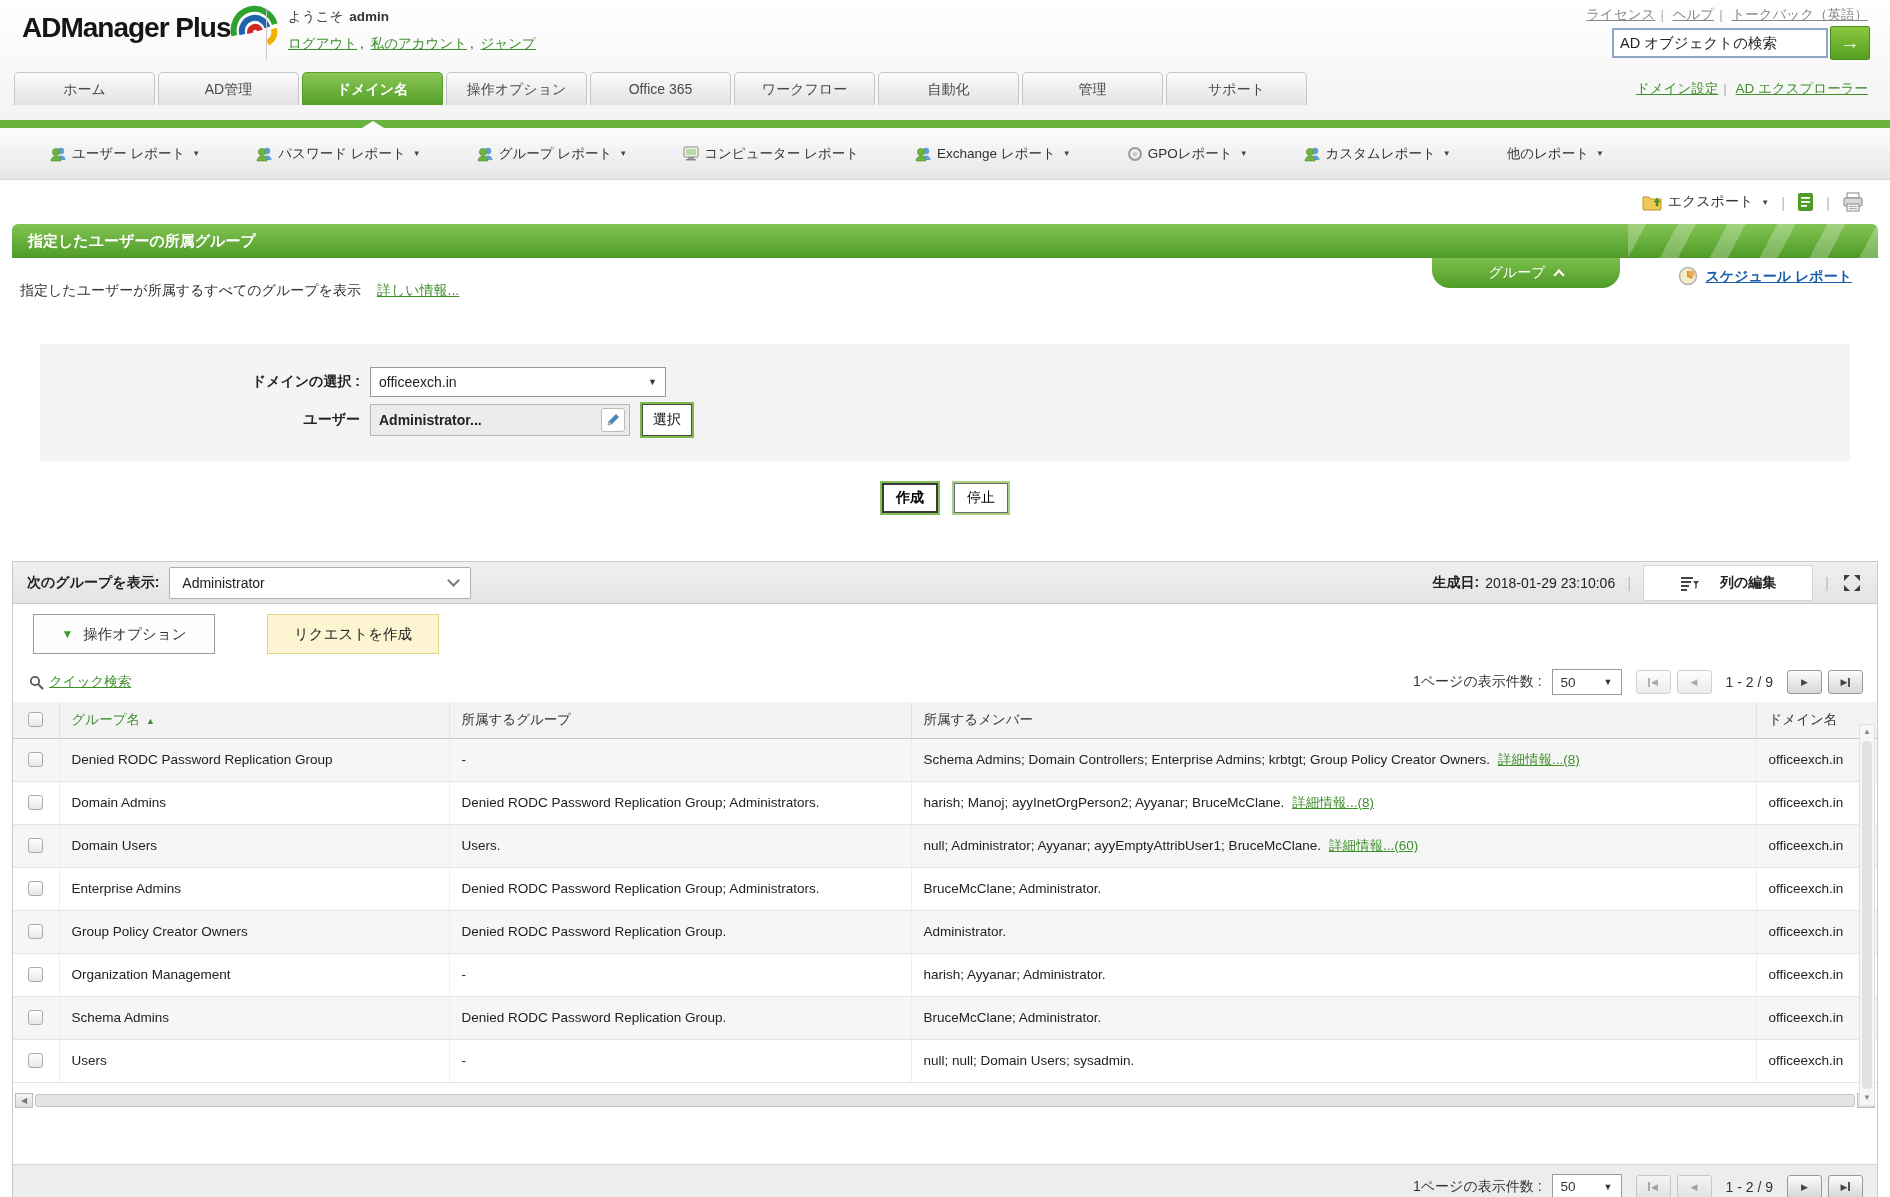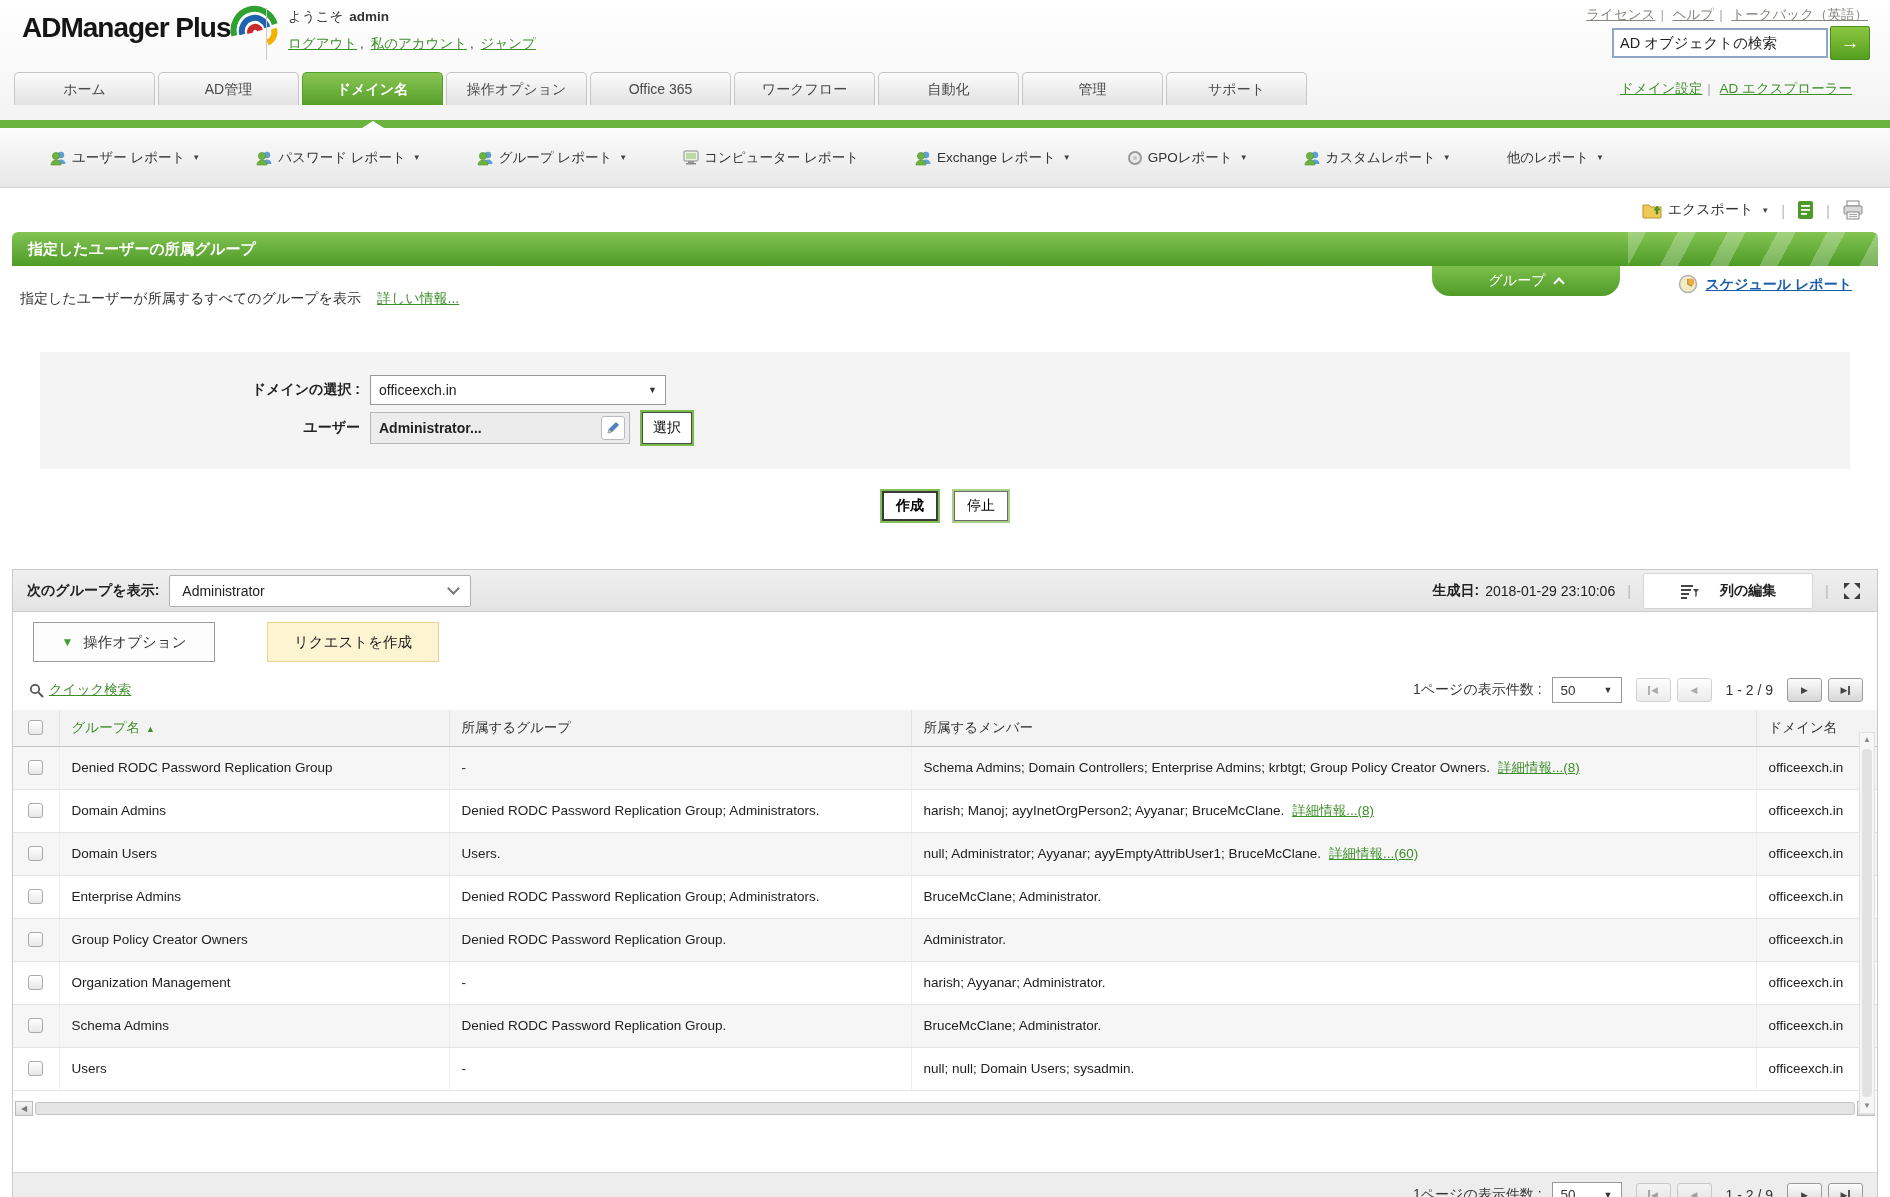--- a/index.html
+++ b/index.html
@@ -33,7 +33,7 @@
          background:linear-gradient(#fbfbfb,#e2e2e2); border:1px solid #c6c6c6; border-bottom:none;
          border-radius:5px 5px 0 0; cursor:pointer; white-space:nowrap; }
   .tab.active { background:linear-gradient(#8ac554,#55a029); color:#fff; font-weight:bold; border-color:#55a029; }
-  .domain-links { position:absolute; right:38px; top:8px; font-size:13.5px; }
+  .domain-links { position:absolute; right:22px; top:8px; font-size:13.5px; }
   .domain-links a { color:#3e8e2a; }
   .green-strip { height:8px; background:#69b33e; position:relative; }
   .notch { position:absolute; left:362px; top:1px; width:0; height:0;

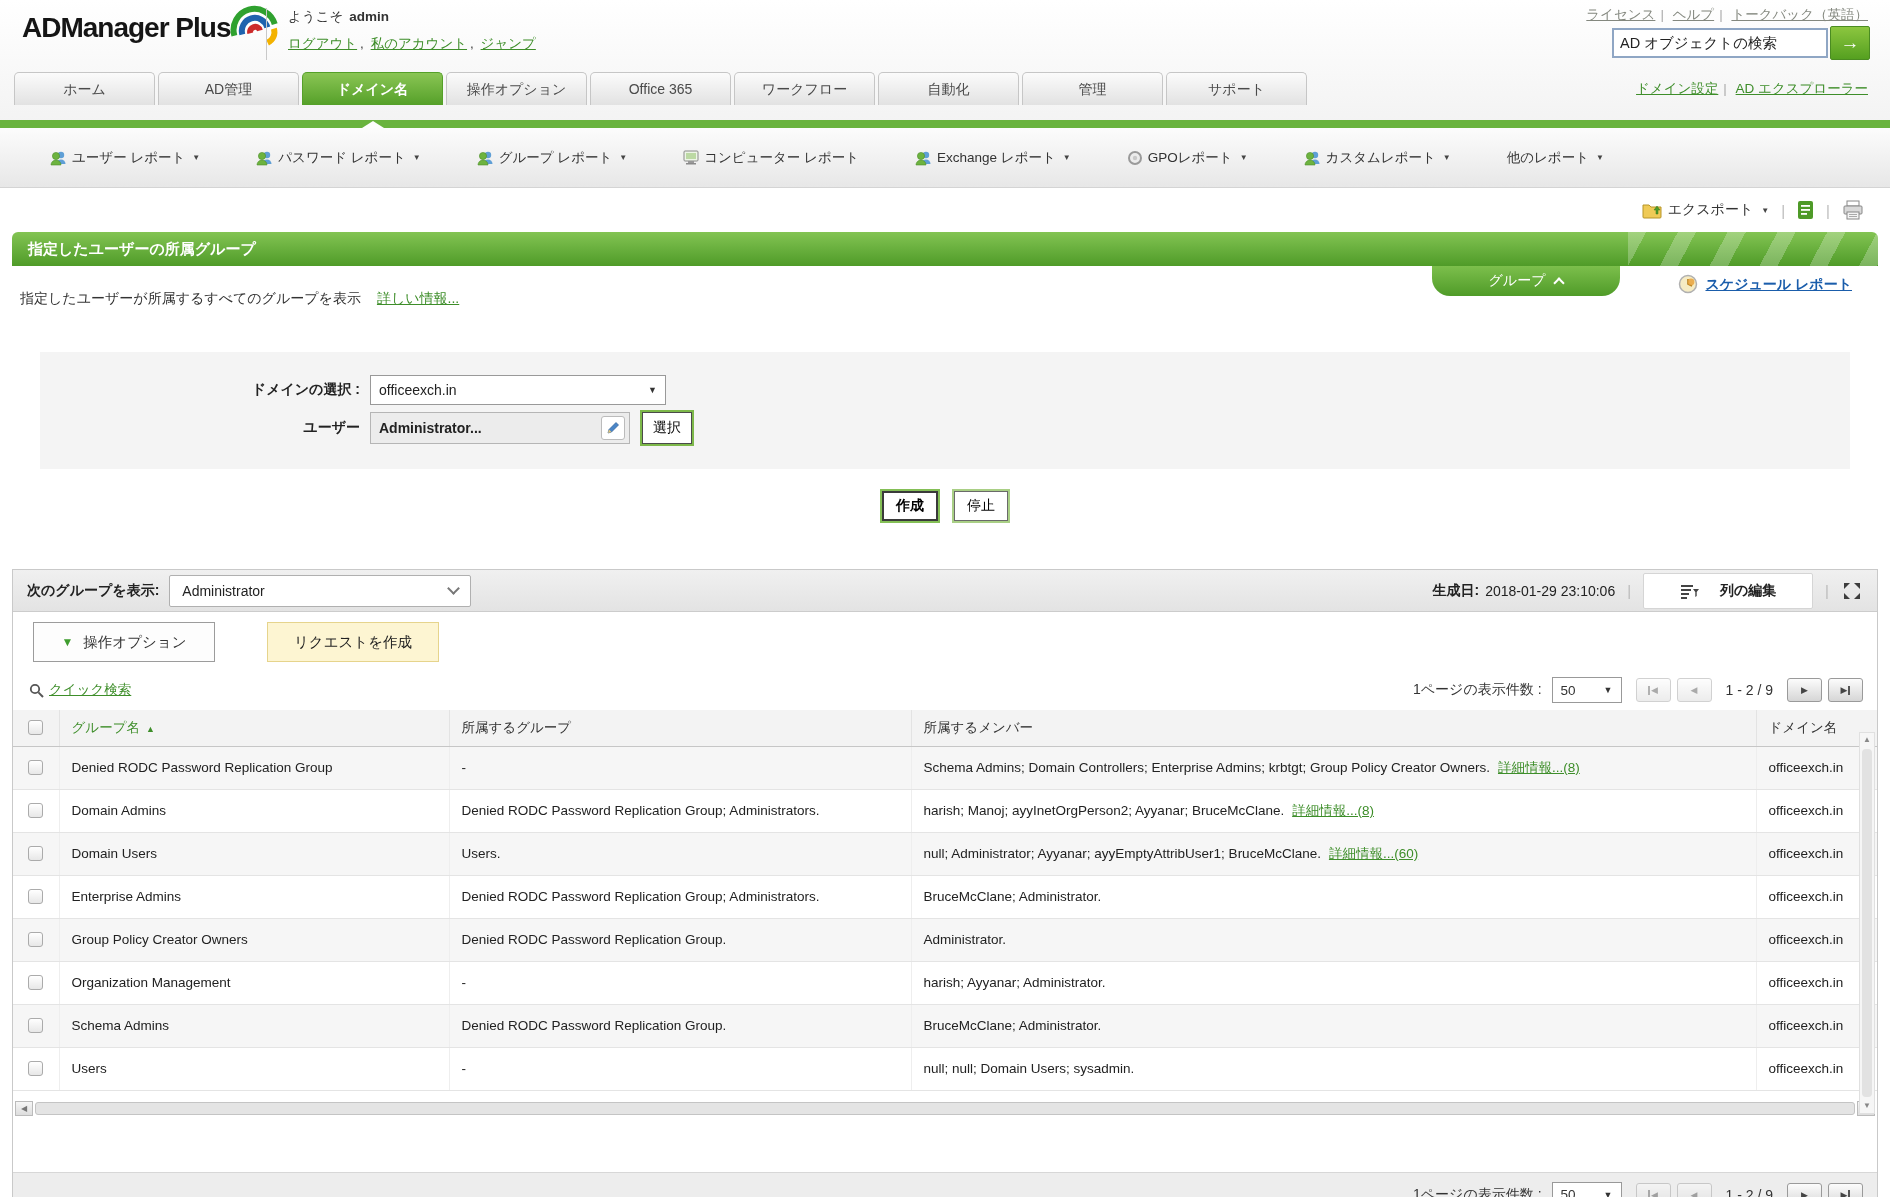--- a/index.html
+++ b/index.html
@@ -40,7 +40,7 @@
            border-left:11px solid transparent; border-right:11px solid transparent; border-bottom:7px solid #fdfdfd; }
 
   
-  .submenu { height:60px; background:linear-gradient(#fcfcfc,#e7e7e7); border-bottom:1px solid #d4d4d4;
+  .submenu { height:52px; background:linear-gradient(#fcfcfc,#e7e7e7); border-bottom:1px solid #d4d4d4;
              display:flex; align-items:center; padding-left:50px; gap:56px; font-size:13.5px; color:#333; }
   .submenu-item { display:flex; align-items:center; gap:5px; cursor:pointer; white-space:nowrap; }
   .caret-dn { font-size:8px; color:#444; margin-left:2px; }

